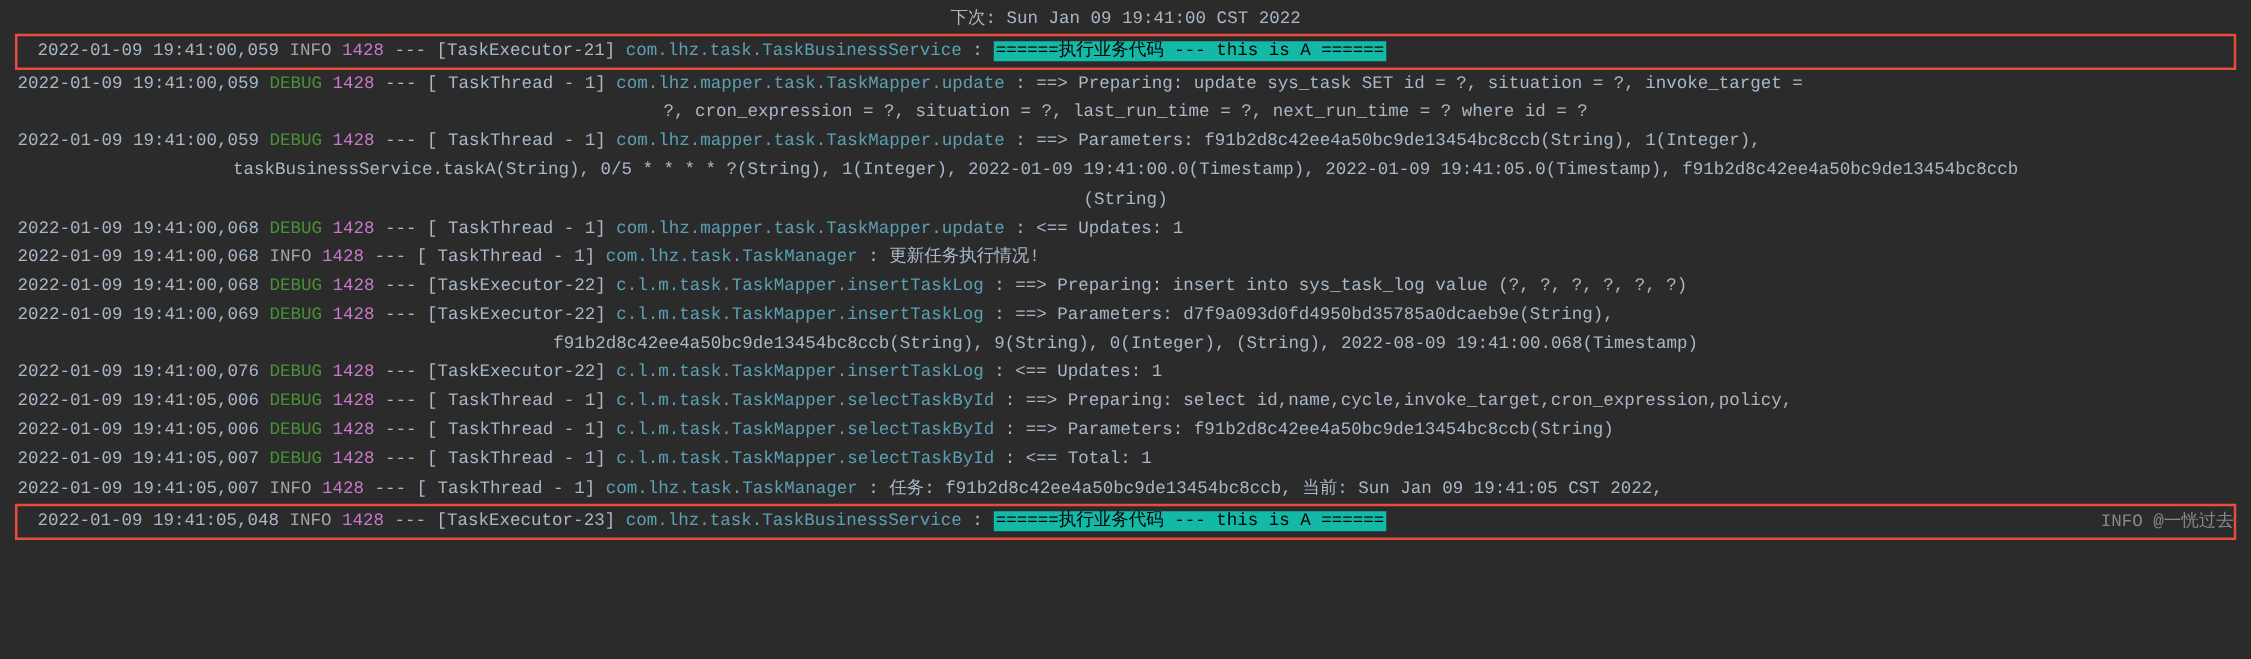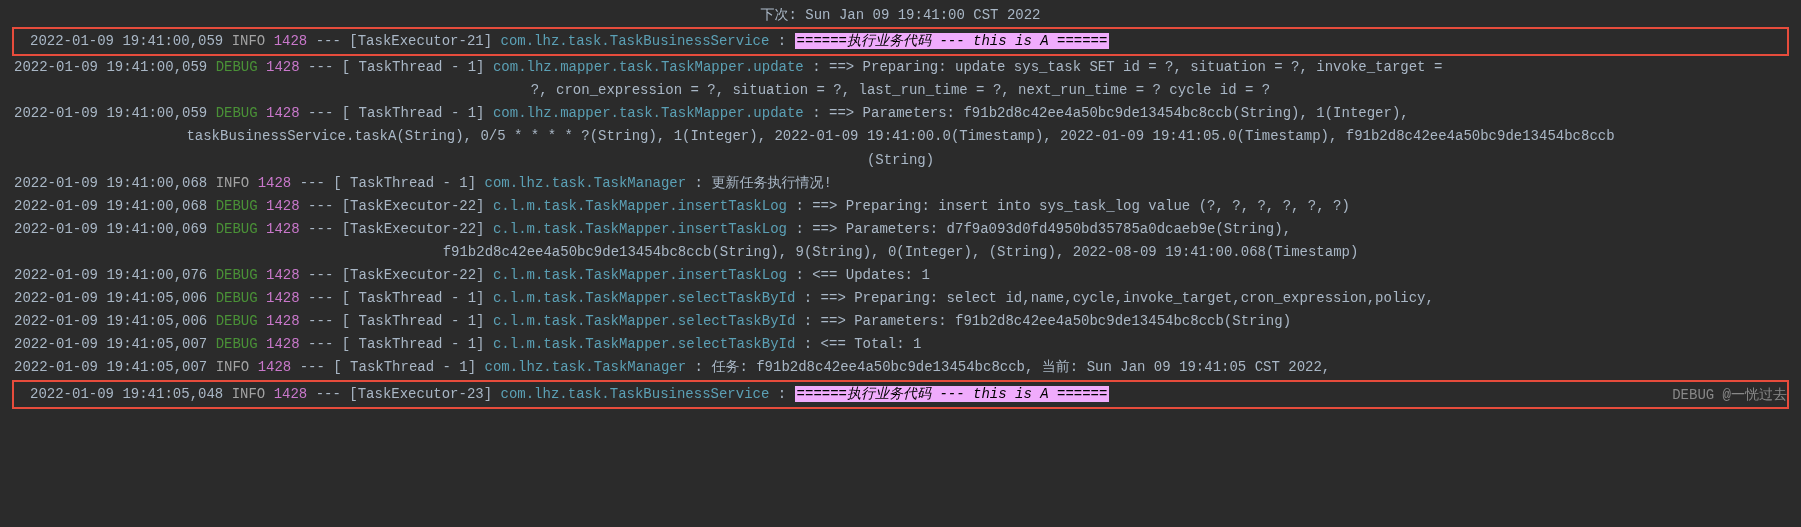--- a/index.html
+++ b/index.html
@@ -59,10 +59,9 @@
       padding: 1px 2px;
     }
     .yellow-highlight {
-      background-color: #f0abfc;
+      background-color: #14b8a6;
       color: #000;
       padding: 0 2px;
-      font-style: italic;
     }
     .watermark {
       position: absolute;

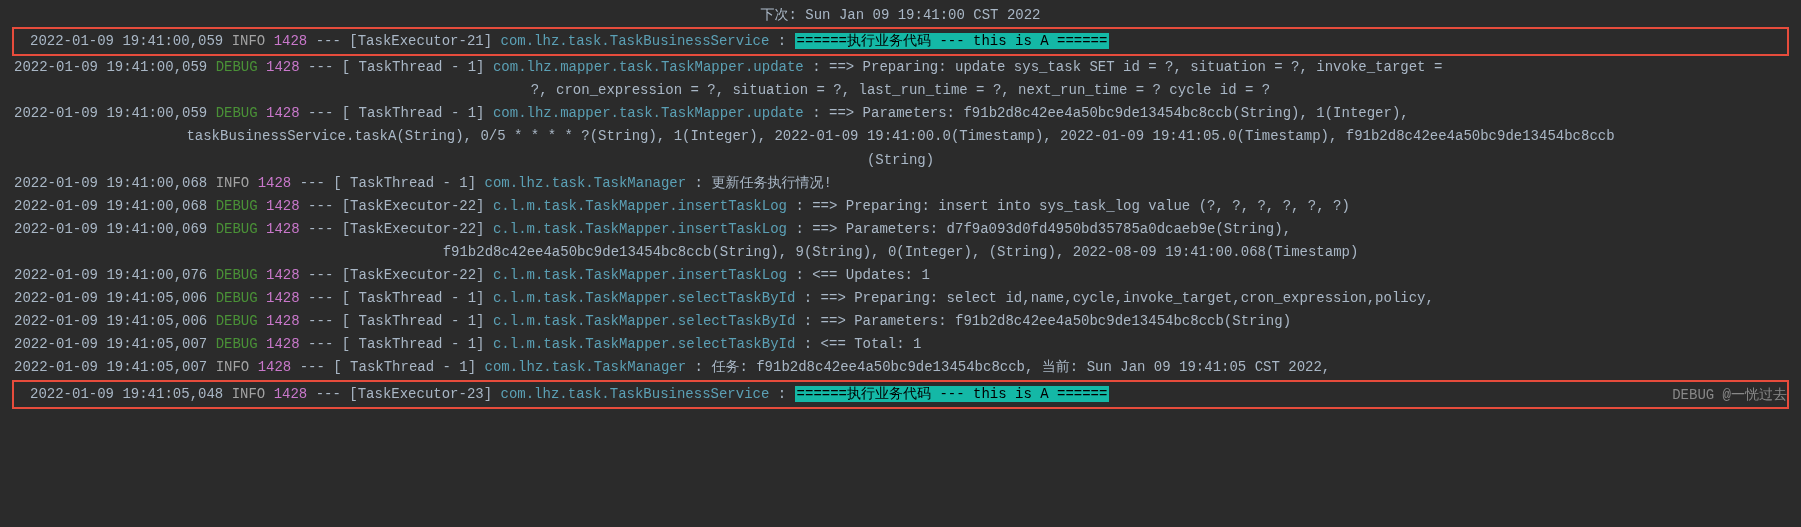--- a/index.html
+++ b/index.html
@@ -80,7 +80,7 @@
       <div class="log-line"><span class="timestamp">2022-01-09 19:41:00,059  </span><span class="level-info">INFO</span><span class="pid"> 1428</span><span class="separator"> --- </span><span class="thread">[TaskExecutor-21] </span><span class="logger">com.lhz.task.TaskBusinessService        </span><span class="message"> : </span><span class="yellow-highlight">======执行业务代码 --- this is A ======</span></div>
     </div>
     <div class="log-line"><span class="timestamp">2022-01-09 19:41:00,059  </span><span class="level-debug">DEBUG</span><span class="pid"> 1428</span><span class="separator"> --- </span><span class="thread">[ TaskThread - 1] </span><span class="logger">com.lhz.mapper.task.TaskMapper.update   </span><span class="message"> : </span><span class="message">==&gt;  Preparing: update sys_task SET id = ?, situation = ?, invoke_target =</span></div>
-    <div class="continued-line"> ?, cron_expression = ?, situation = ?, last_run_time = ?, next_run_time = ? cycle id = ?</div>
+    <div class="continued-line"> ?, cron_expression = ?, situation = ?, last_run_time = ?, next_run_time = ? where id = ?</div>
     <div class="log-line"><span class="timestamp">2022-01-09 19:41:00,059  </span><span class="level-debug">DEBUG</span><span class="pid"> 1428</span><span class="separator"> --- </span><span class="thread">[ TaskThread - 1] </span><span class="logger">com.lhz.mapper.task.TaskMapper.update   </span><span class="message"> : </span><span class="message">==&gt; Parameters: f91b2d8c42ee4a50bc9de13454bc8ccb(String), 1(Integer),</span></div>
     <div class="continued-line"> taskBusinessService.taskA(String), 0/5 * * * * ?(String), 1(Integer), 2022-01-09 19:41:00.0(Timestamp), 2022-01-09 19:41:05.0(Timestamp), f91b2d8c42ee4a50bc9de13454bc8ccb</div>
     <div class="continued-line">(String)</div>

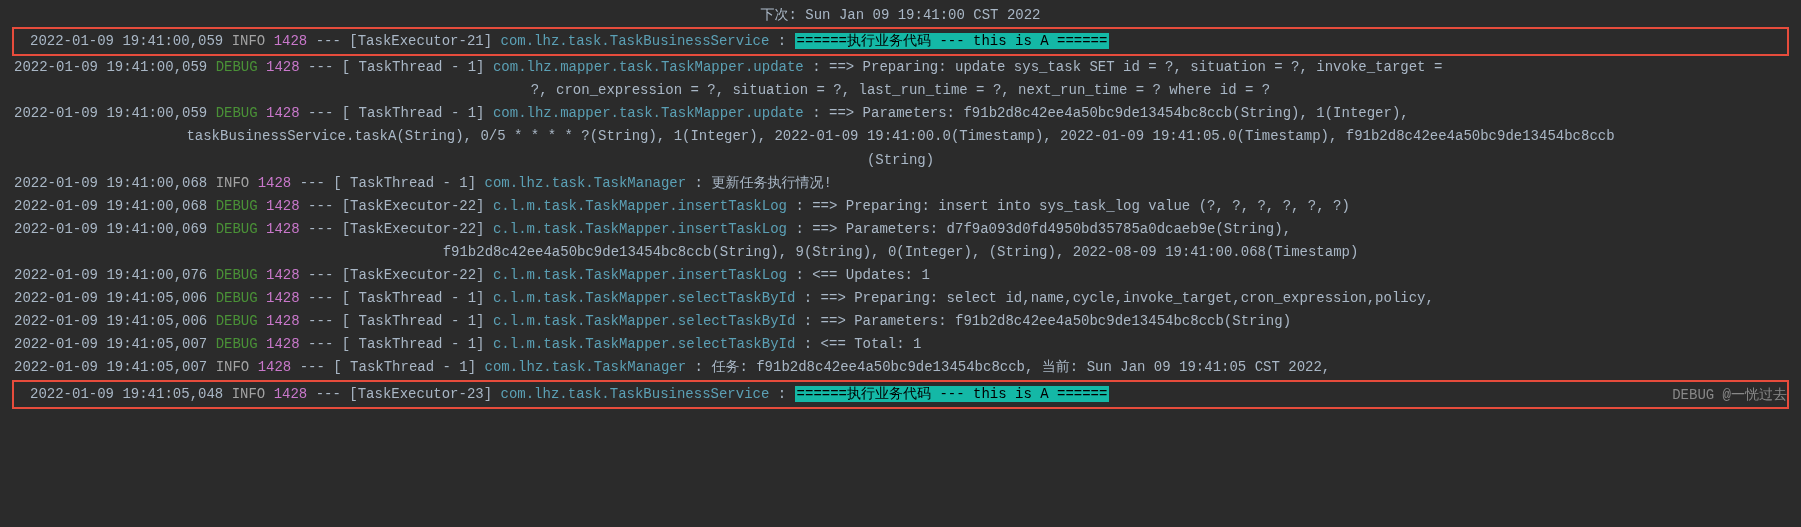--- a/index.html
+++ b/index.html
@@ -84,6 +84,7 @@
     <div class="log-line"><span class="timestamp">2022-01-09 19:41:00,059  </span><span class="level-debug">DEBUG</span><span class="pid"> 1428</span><span class="separator"> --- </span><span class="thread">[ TaskThread - 1] </span><span class="logger">com.lhz.mapper.task.TaskMapper.update   </span><span class="message"> : </span><span class="message">==&gt; Parameters: f91b2d8c42ee4a50bc9de13454bc8ccb(String), 1(Integer),</span></div>
     <div class="continued-line"> taskBusinessService.taskA(String), 0/5 * * * * ?(String), 1(Integer), 2022-01-09 19:41:00.0(Timestamp), 2022-01-09 19:41:05.0(Timestamp), f91b2d8c42ee4a50bc9de13454bc8ccb</div>
     <div class="continued-line">(String)</div>
+    <div class="log-line"><span class="timestamp">2022-01-09 19:41:00,068  </span><span class="level-debug">DEBUG</span><span class="pid"> 1428</span><span class="separator"> --- </span><span class="thread">[ TaskThread - 1] </span><span class="logger">com.lhz.mapper.task.TaskMapper.update   </span><span class="message"> : </span><span class="message">&lt;==    Updates: 1</span></div>
     <div class="log-line"><span class="timestamp">2022-01-09 19:41:00,068  </span><span class="level-info">INFO</span><span class="pid"> 1428</span><span class="separator"> --- </span><span class="thread">[ TaskThread - 1] </span><span class="logger">com.lhz.task.TaskManager                </span><span class="message"> : </span><span class="message">更新任务执行情况!</span></div>
     <div class="log-line"><span class="timestamp">2022-01-09 19:41:00,068  </span><span class="level-debug">DEBUG</span><span class="pid"> 1428</span><span class="separator"> --- </span><span class="thread">[TaskExecutor-22] </span><span class="logger">c.l.m.task.TaskMapper.insertTaskLog     </span><span class="message"> : </span><span class="message">==&gt;  Preparing: insert into sys_task_log value (?, ?, ?, ?, ?, ?)</span></div>
     <div class="log-line"><span class="timestamp">2022-01-09 19:41:00,069  </span><span class="level-debug">DEBUG</span><span class="pid"> 1428</span><span class="separator"> --- </span><span class="thread">[TaskExecutor-22] </span><span class="logger">c.l.m.task.TaskMapper.insertTaskLog     </span><span class="message"> : </span><span class="message">==&gt; Parameters: d7f9a093d0fd4950bd35785a0dcaeb9e(String),</span></div>

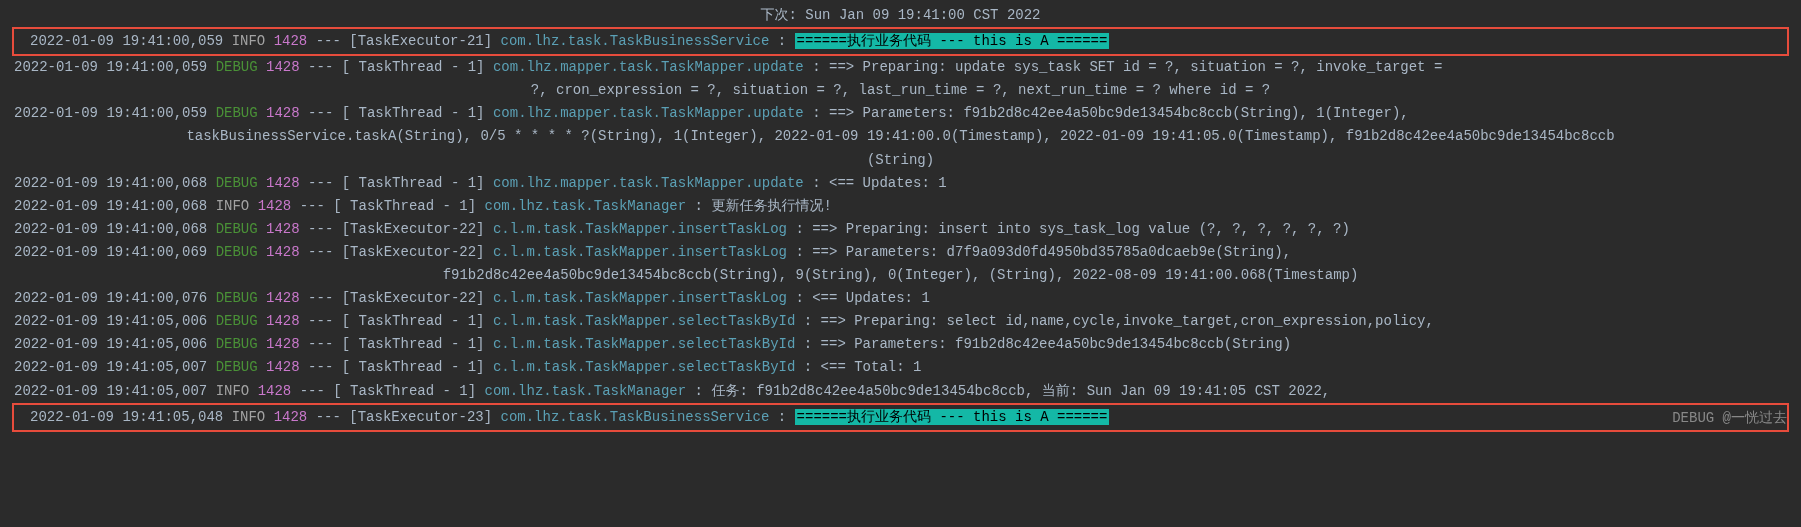--- a/index.html
+++ b/index.html
@@ -98,6 +98,6 @@
       <div class="log-line"><span class="timestamp">2022-01-09 19:41:05,048  </span><span class="level-info">INFO</span><span class="pid"> 1428</span><span class="separator"> --- </span><span class="thread">[TaskExecutor-23] </span><span class="logger">com.lhz.task.TaskBusinessService        </span><span class="message"> : </span><span class="yellow-highlight">======执行业务代码 --- this is A ======</span></div>
     </div>
   </div>
-<div class="watermark">DEBUG @一恍过去</div>
+<div class="watermark">INFO @一恍过去</div>
 
 </body></html>

